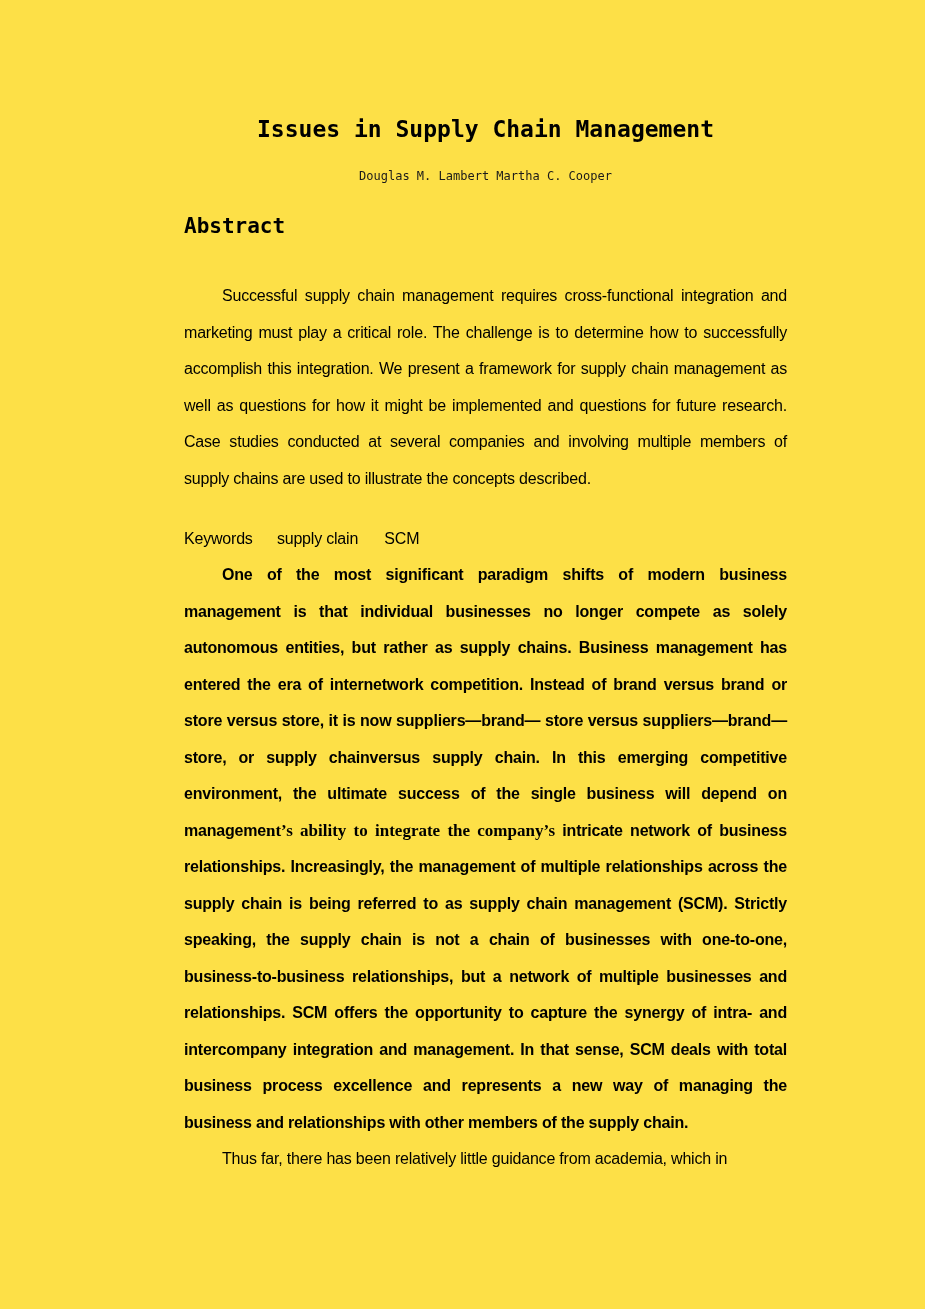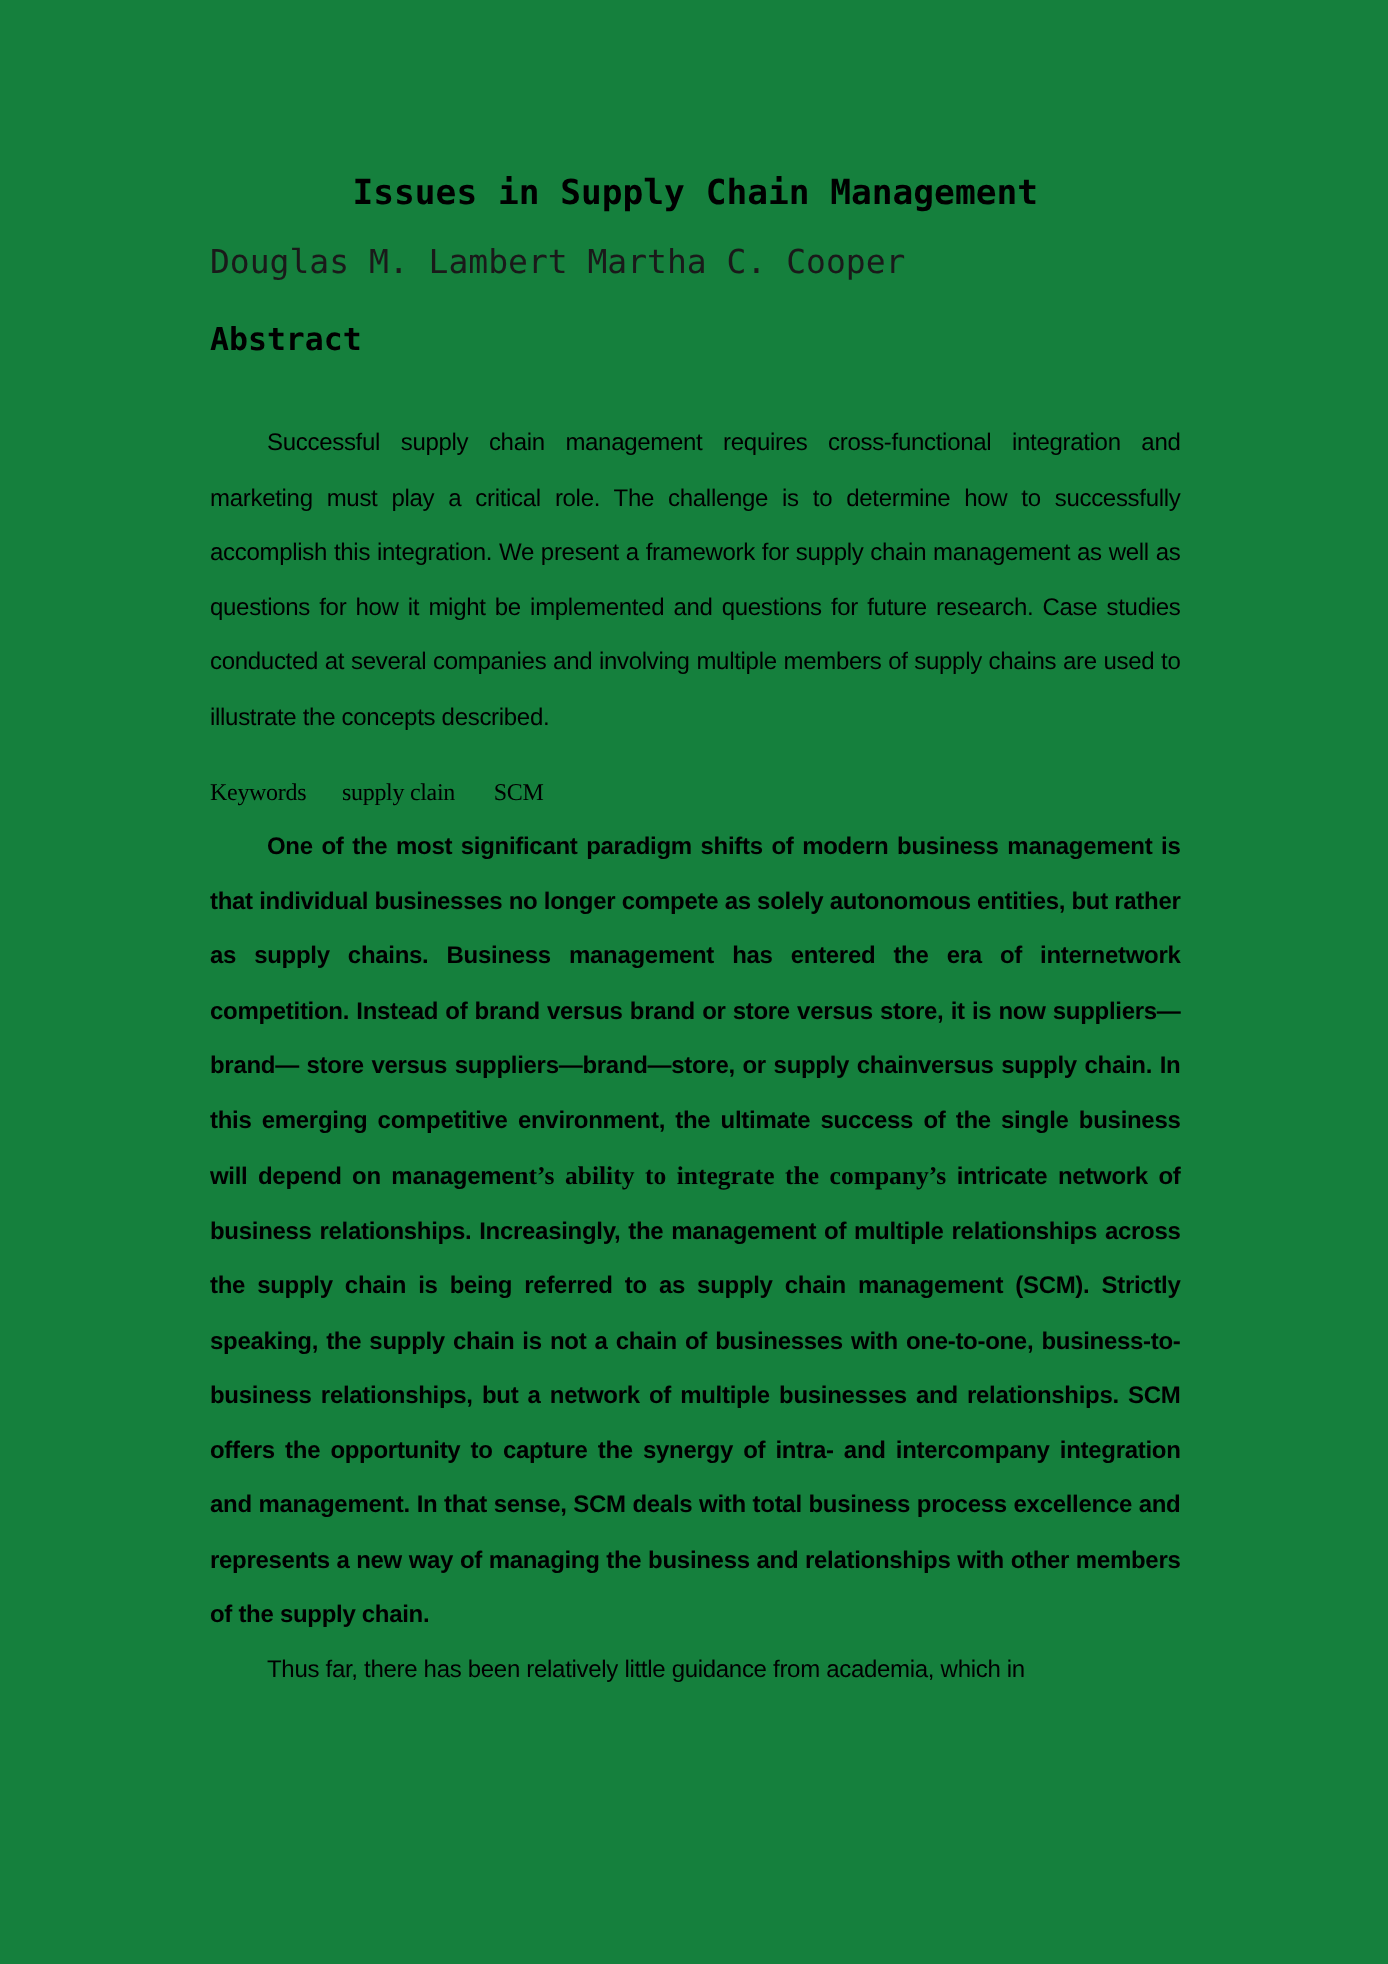--- a/index.html
+++ b/index.html
@@ -11,9 +11,10 @@
     position: relative;
     width: 925px;
     height: 1309px;
-    background: #15803d;
+    background: #fde047;
     overflow: hidden;
     box-sizing: border-box;
+    padding-left: 44px;
   }
   .content {
     margin: 0 138px 0 140px; 

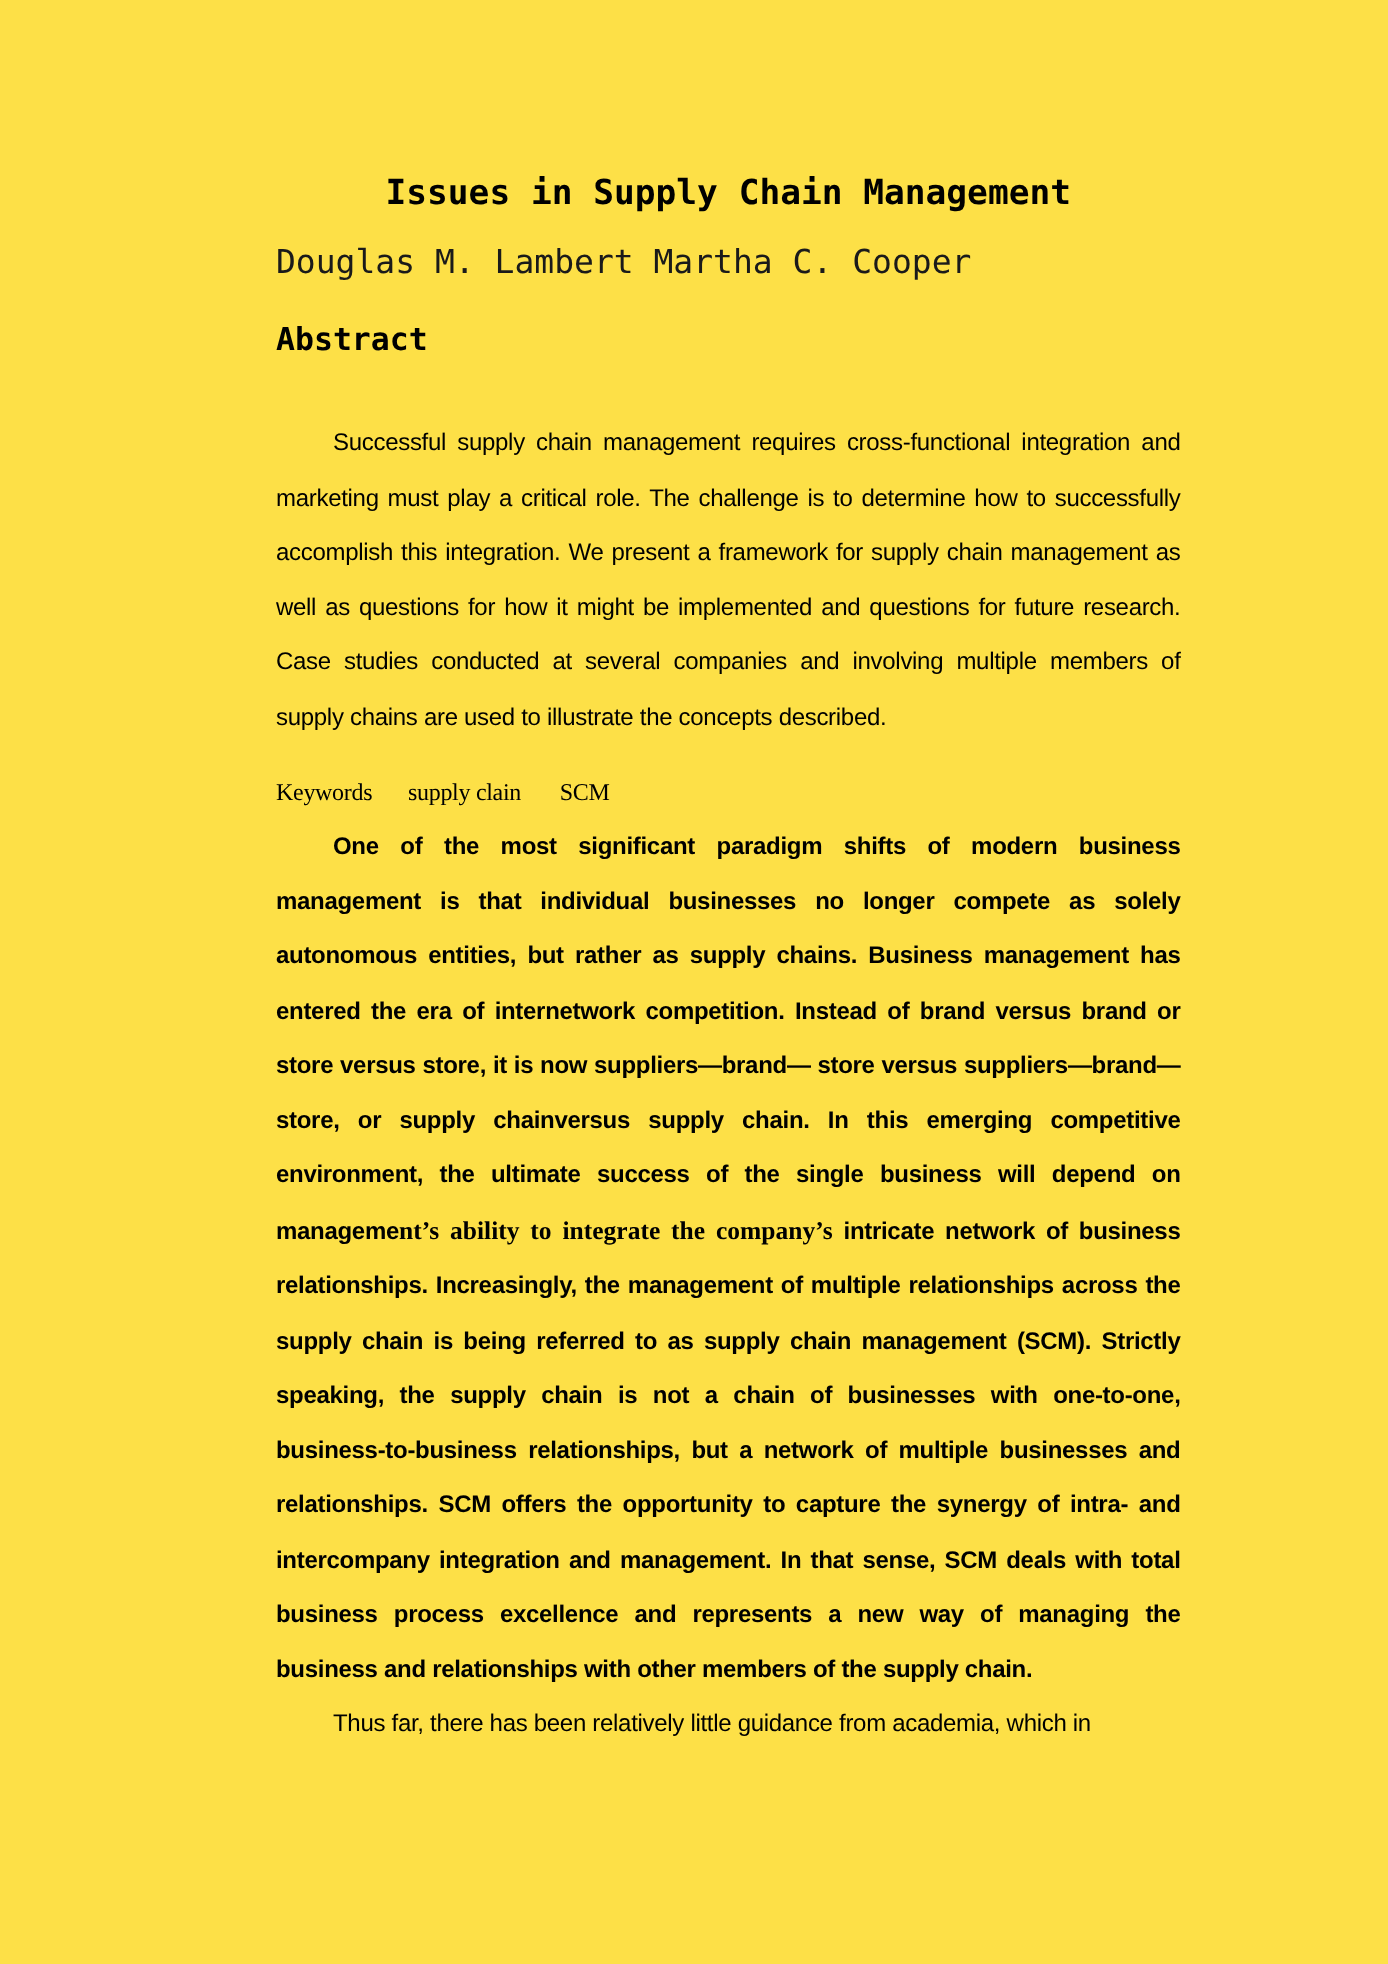--- a/index.html
+++ b/index.html
@@ -34,9 +34,9 @@
     margin-top: 16px;
     font-family: "DejaVu Sans Mono", monospace;
     font-weight: 400;
-    font-size: 22px;
+    font-size: 12px;
     line-height: 28px;
-    text-align: left;
+    text-align: center;
     color: #1a1a1a;
   }
   .section-heading {

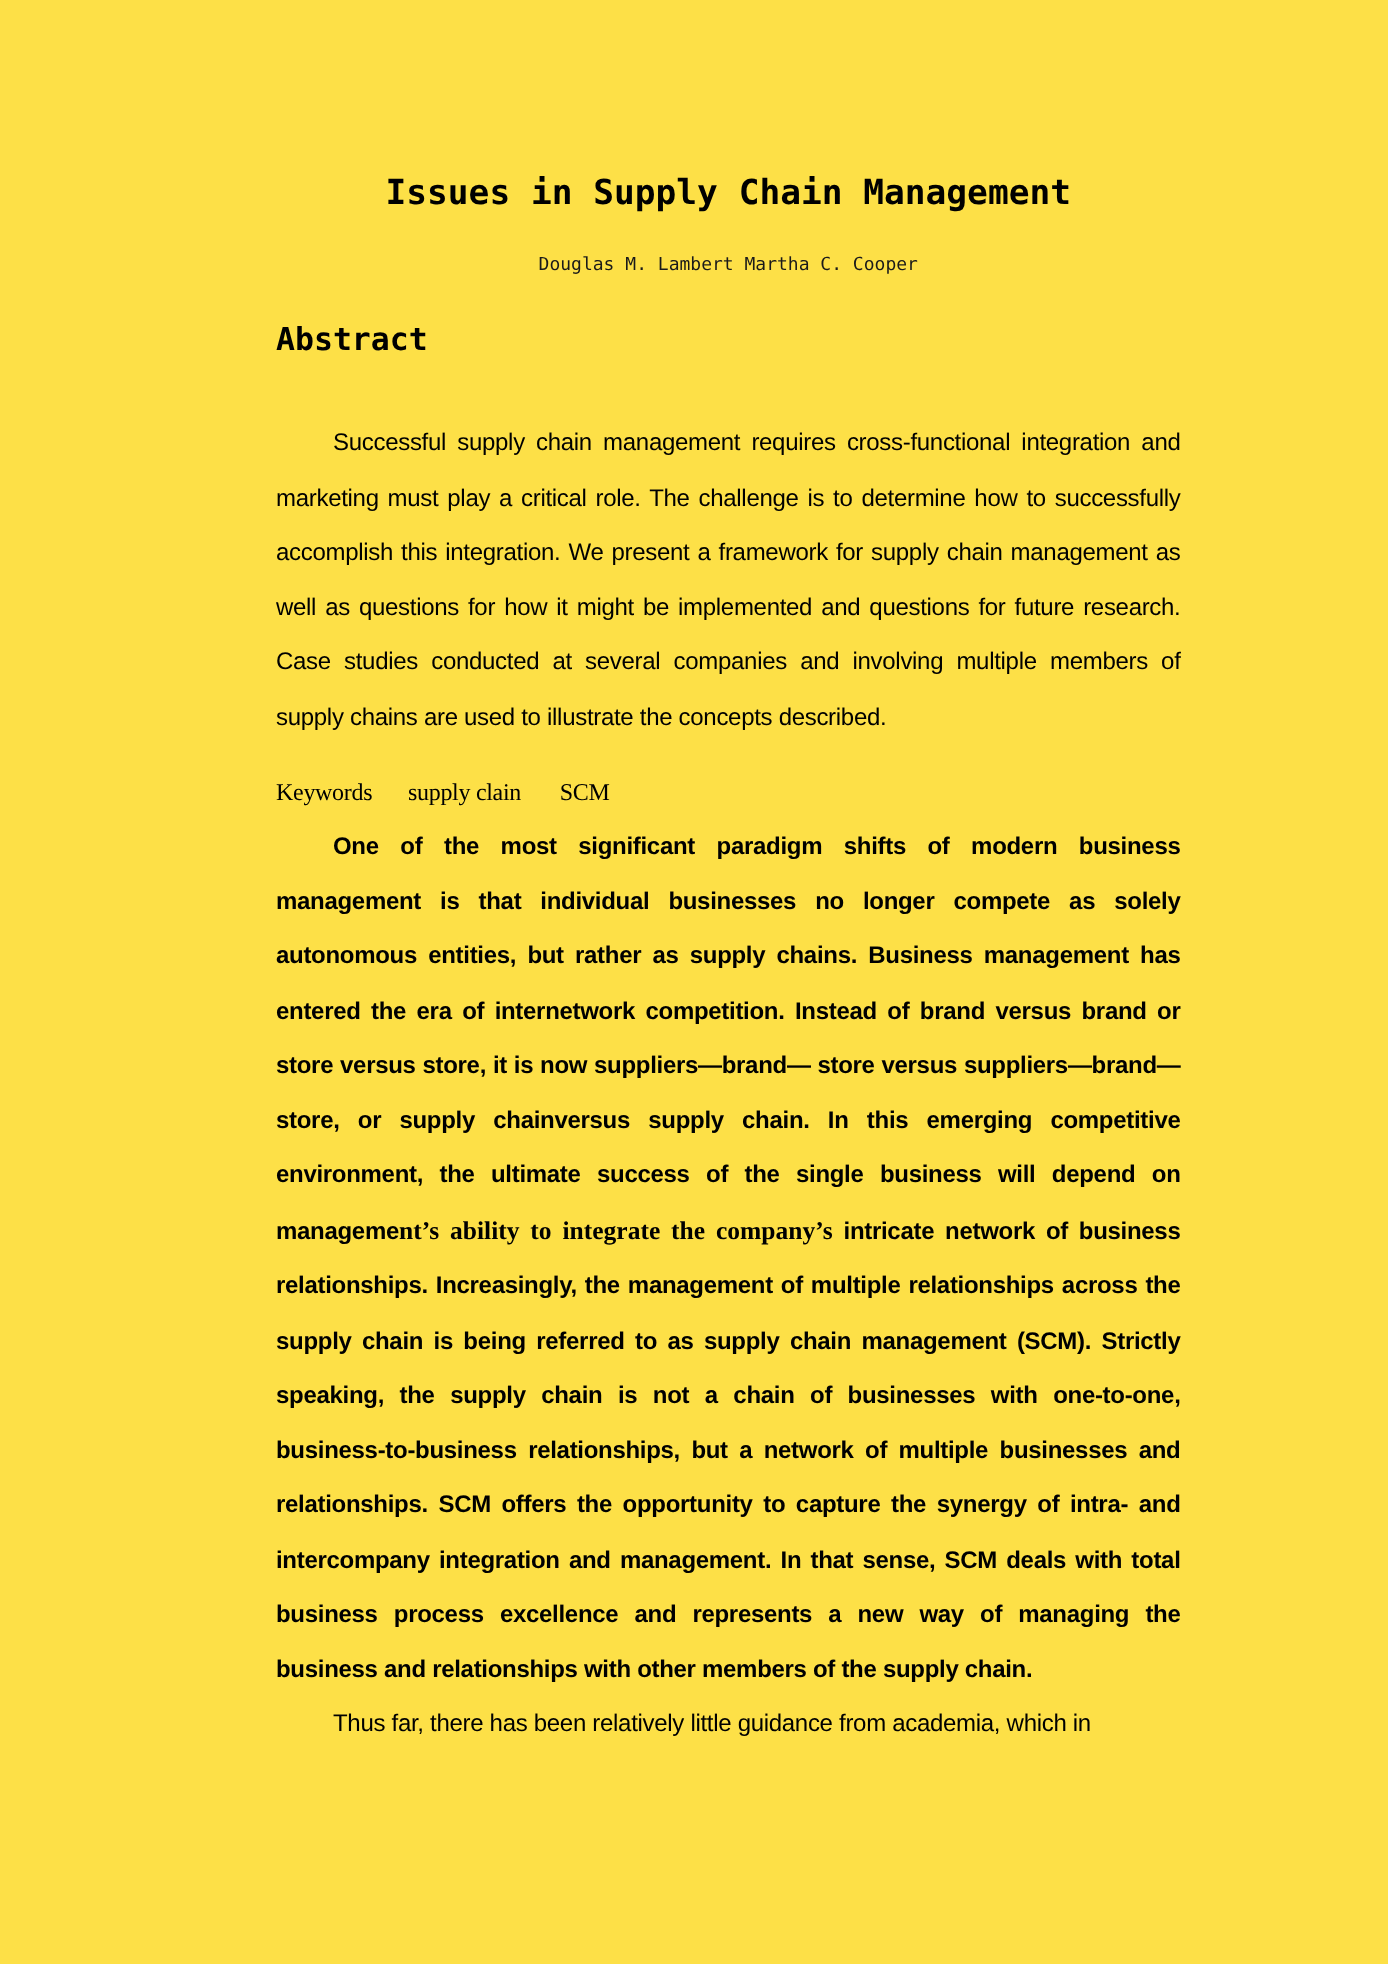--- a/index.html
+++ b/index.html
@@ -79,8 +79,8 @@
     letter-spacing: 0;
   }
   .keywords-line {
-    margin-top: 20px;
-    font-family: Liberation Serif, serif;
+    margin-top: 30px;
+    font-family: Liberation Sans, sans-serif;
     font-size: 16px;
     letter-spacing: -0.2px;
     line-height: 24px;

